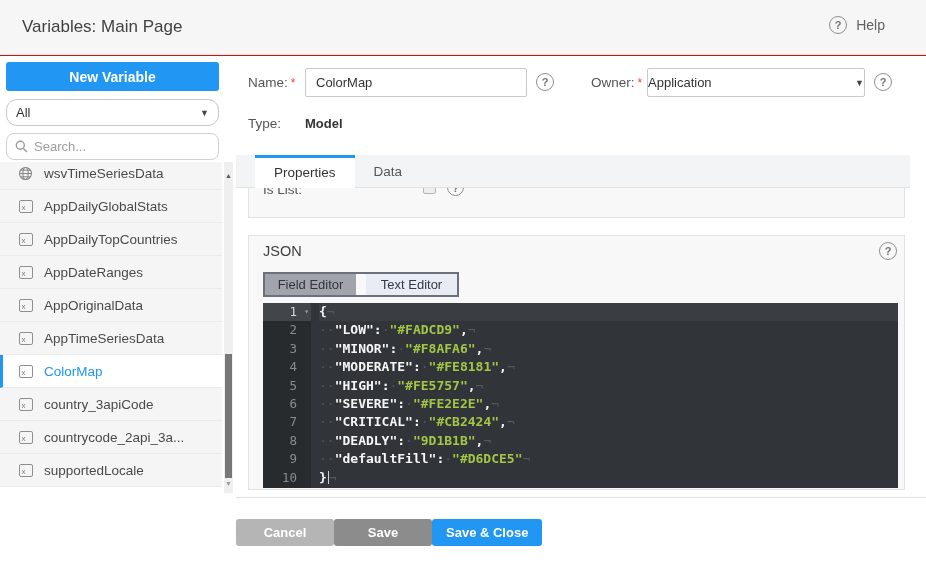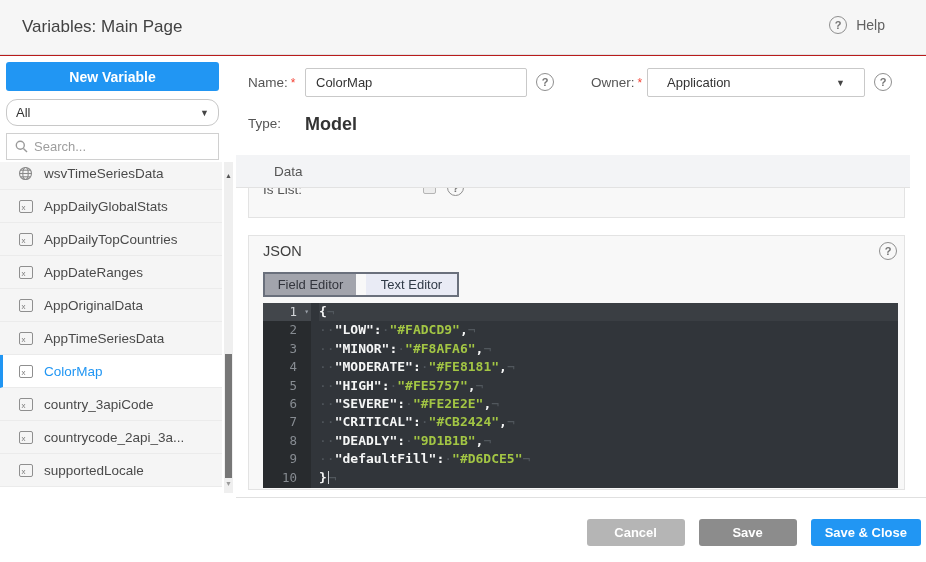--- a/index.html
+++ b/index.html
@@ -57,7 +57,7 @@
                font-size:13px; color:#333; font-family:"Liberation Sans", sans-serif; }
   .owner-select { position:absolute; left:411px; top:12px; width:218px; height:29px;
                   background:#fff; border:1px solid #c9c9c9; border-radius:2px;
-                  display:flex; align-items:center; padding:0 19px; font-size:13px; color:#333;
+                  display:flex; align-items:center; padding:0 0; font-size:13px; color:#333;
                   cursor:pointer; }
   .owner-select .caret { margin-left:auto; font-size:9px; color:#444; }
   .help-mini { position:absolute; top:17px; cursor:pointer; }

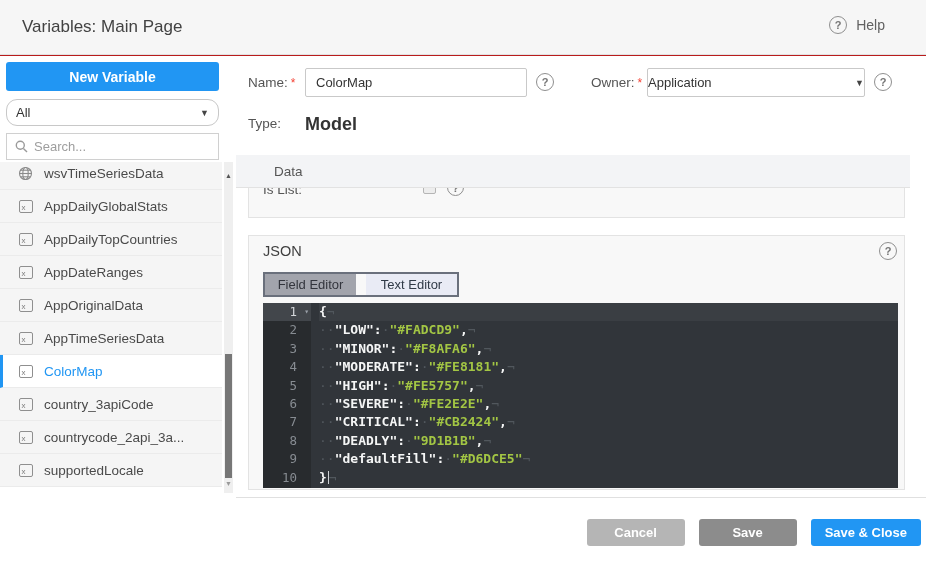--- a/index.html
+++ b/index.html
@@ -64,7 +64,7 @@
   .type-row { position:absolute; left:12px; top:57px; height:22px; font-size:13.5px;
               color:#555; line-height:22px; }
   .type-val { position:absolute; left:69px; top:57px; height:22px; line-height:22px;
-              font-size:18px; color:#333; font-weight:bold; }
+              font-size:13px; color:#333; font-weight:bold; }
 
   
   .tabbar { position:absolute; left:0; top:99px; width:674px; height:33px;

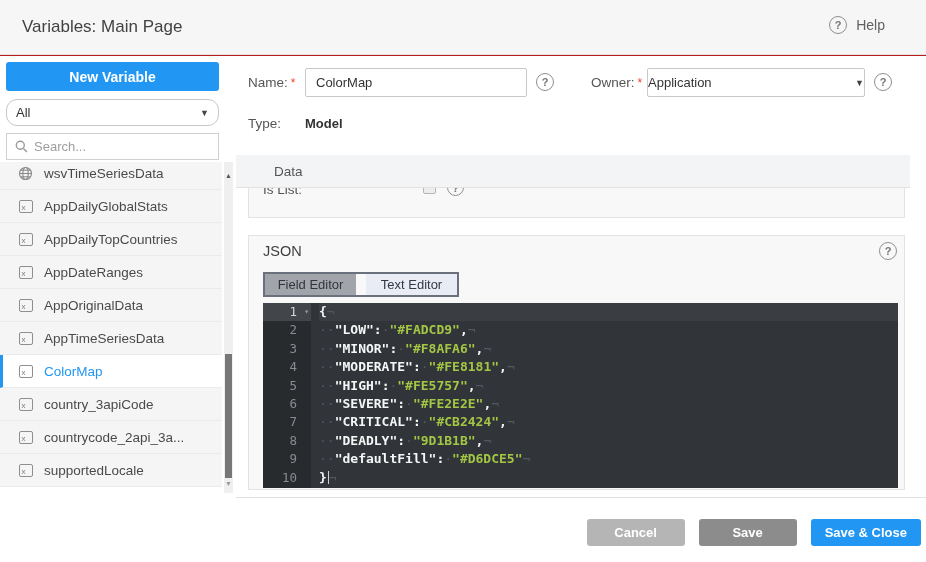--- a/index.html
+++ b/index.html
@@ -28,7 +28,7 @@
                cursor:pointer; }
   .sb-select .caret { margin-left:auto; font-size:9px; color:#444; }
   .sb-search { position:absolute; left:6px; top:77px; width:213px; height:27px;
-               background:#fff; border:1px solid #d0d0d0; border-radius:0;
+               background:#fff; border:1px solid #d0d0d0; border-radius:8px;
                display:flex; align-items:center; padding:0 8px; gap:6px; cursor:text; }
   .sb-search .ph { color:#9e9e9e; font-size:13px; }
   .var-list { position:absolute; left:0; top:106px; width:222px; height:331px; overflow:hidden; }

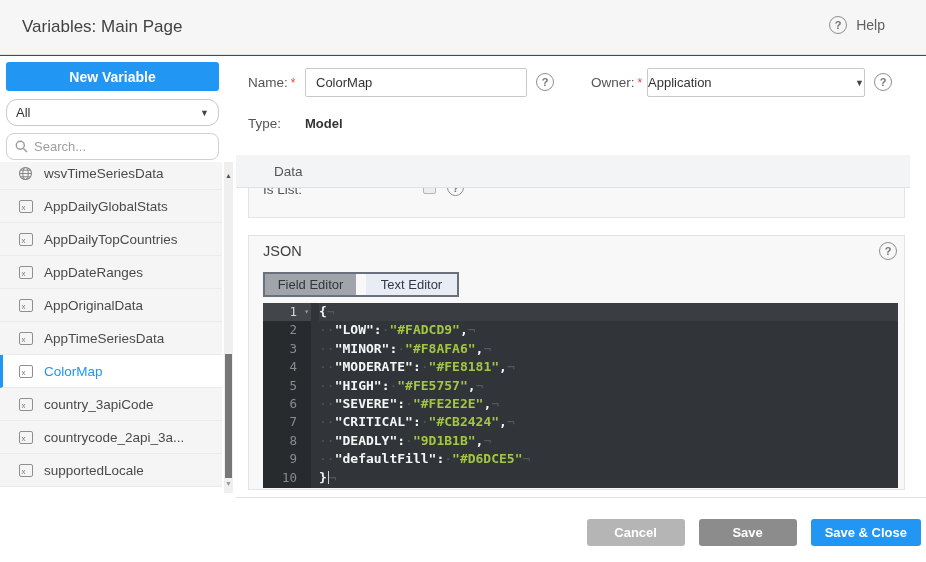--- a/index.html
+++ b/index.html
@@ -245,6 +245,7 @@
     <div class="type-val">Model</div>
 
     <div class="tabbar">
+        <div class="tab active">Properties</div>
         <div class="tab">Data</div>
       </div>
 

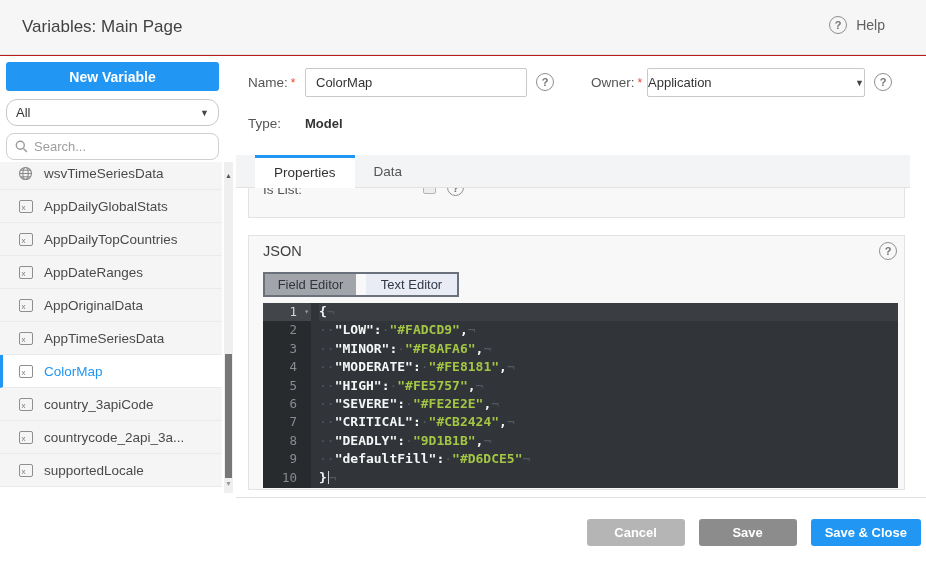--- a/index.html
+++ b/index.html
@@ -116,7 +116,7 @@
   
   .ftr { position:absolute; left:236px; right:0; top:497px; height:65px; background:#fff;
          border-top:1px solid #e0e0e0; display:flex; align-items:flex-start;
-         justify-content:flex-end; gap:14px; padding:21px 5px 4px 0; }
+         padding:21px 5px 4px 0; }
   .fbtn { height:27px; min-width:98px; border:none; border-radius:3px; color:#fff;
           font-size:13px; font-weight:bold; cursor:pointer; padding:0 14px;
           font-family:"Liberation Sans", sans-serif; }

